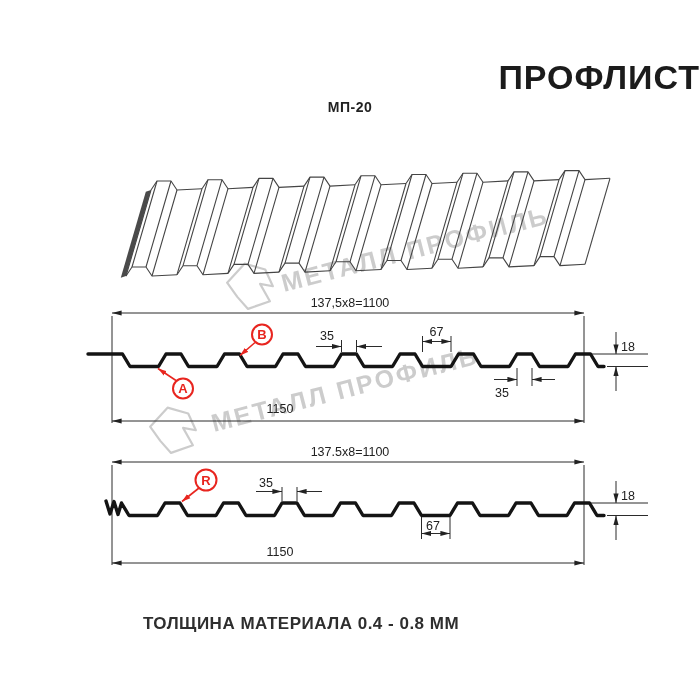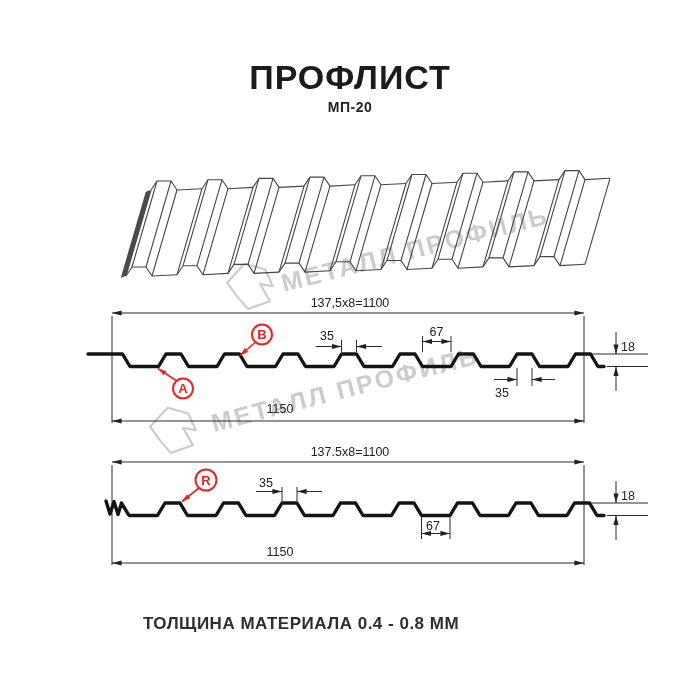--- a/index.html
+++ b/index.html
@@ -4,7 +4,7 @@
 <style>
   html,body{margin:0;padding:0;background:#ffffff;}
   body{width:700px;height:700px;position:relative;font-family:"Liberation Sans",sans-serif;overflow:hidden;}
-  .title{position:absolute;top:58px;left:0;width:700px;text-align:center;
+  .title{position:absolute;top:58px;left:0;width:700px;text-align:right;
          font-size:34px;font-weight:bold;letter-spacing:1px;color:#1b1b1b;}
   .subtitle{position:absolute;top:99px;left:0;width:700px;text-align:center;
          font-size:14px;font-weight:bold;letter-spacing:0.5px;color:#222222;}

